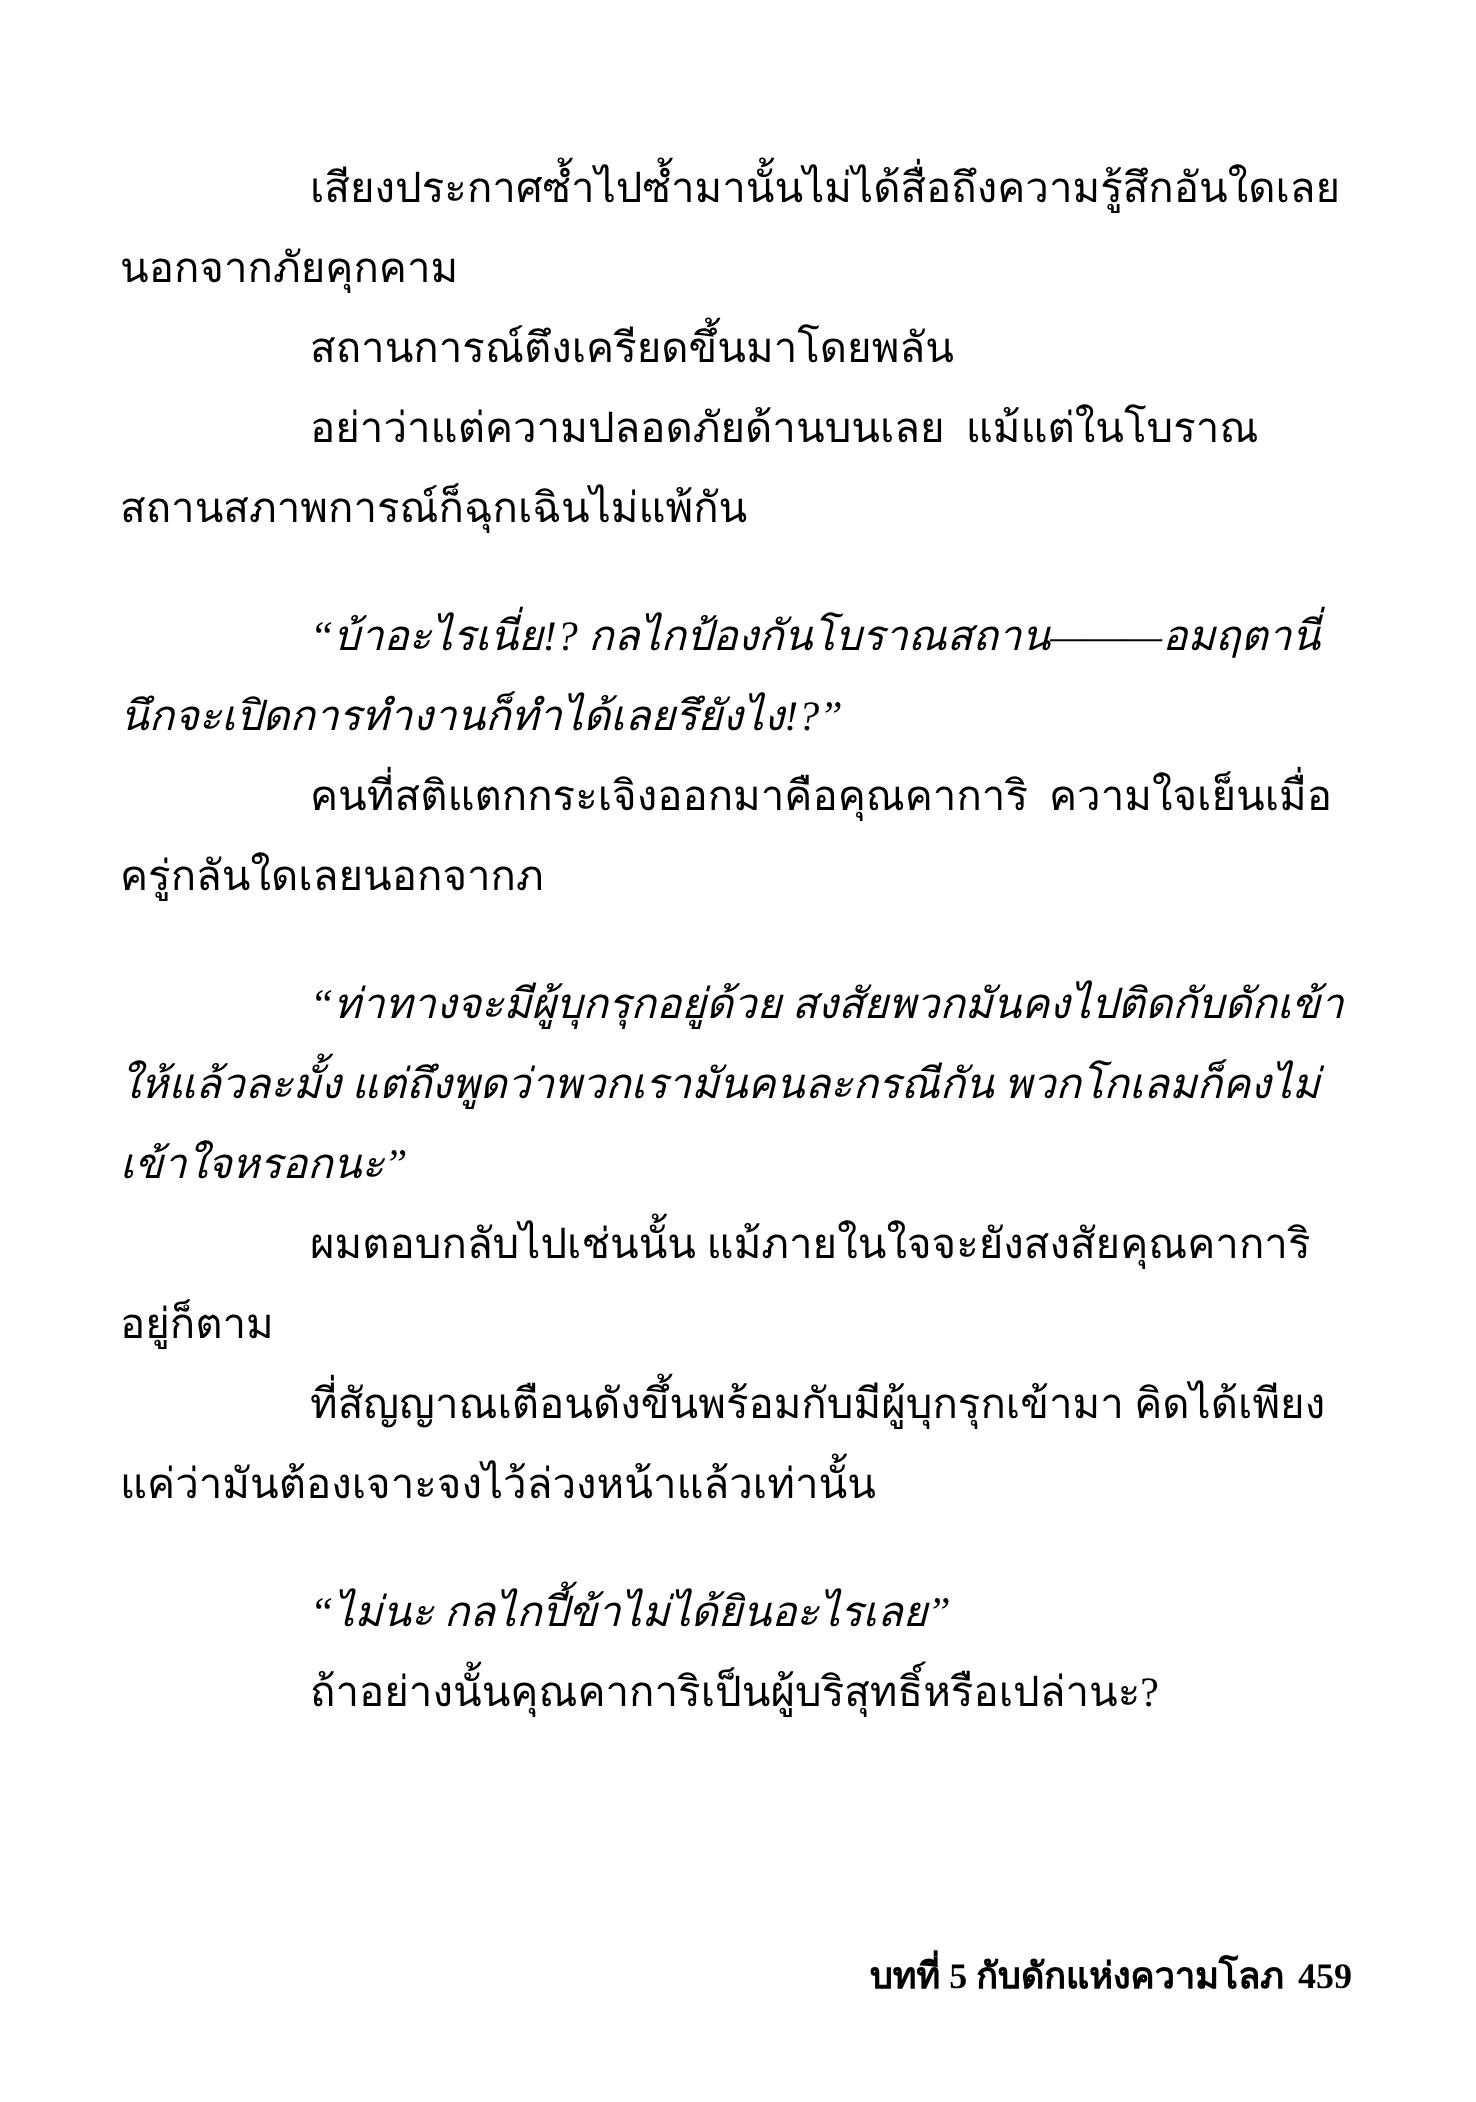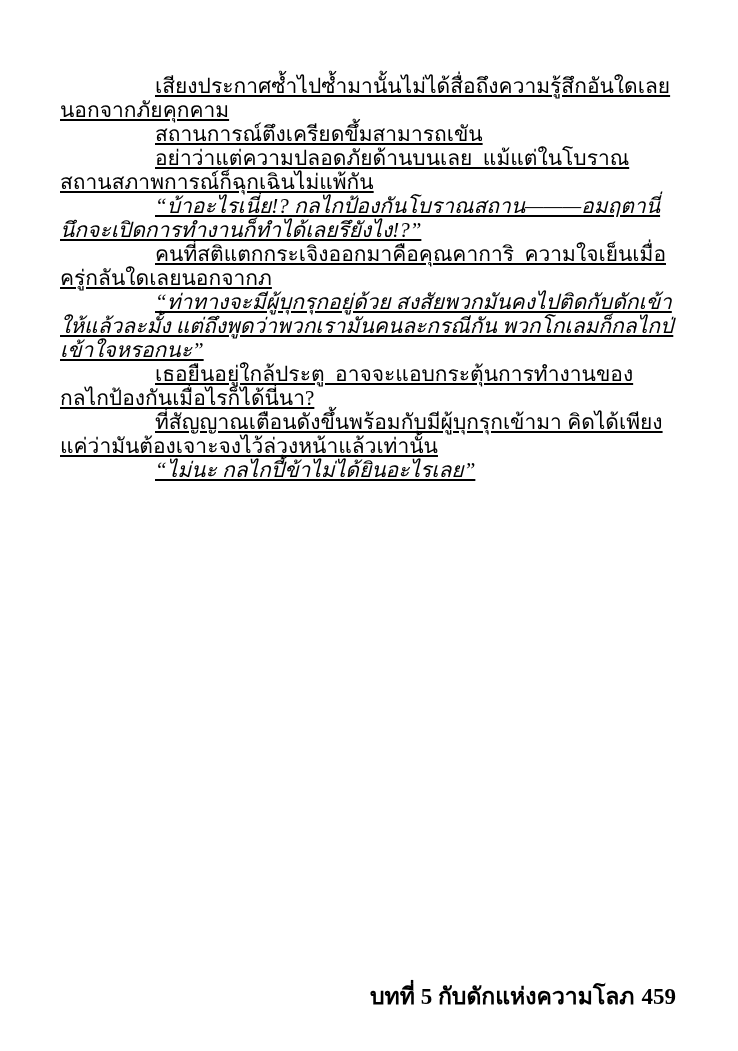--- a/index.html
+++ b/index.html
@@ -22,8 +22,7 @@
     top: 74px;
     width: 618px;
     font-size: 21px;
-    line-height: 24px;
-    text-decoration: underline;
+    line-height: 40px;
   }
   p.para {
     margin: 0;

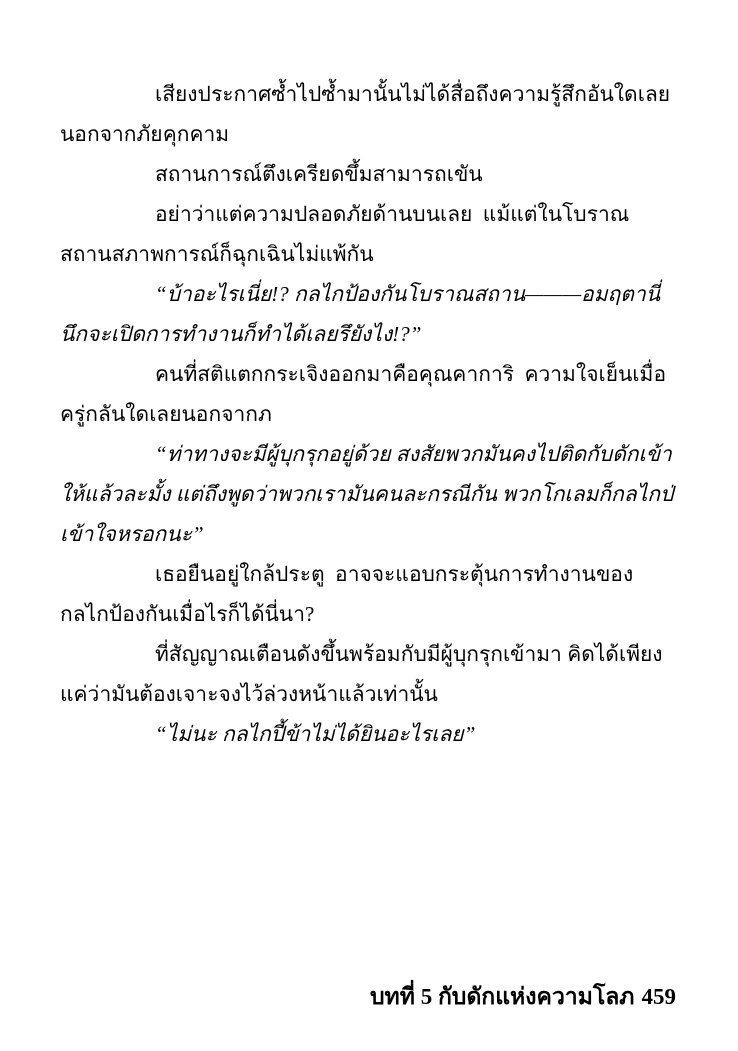--- a/index.html
+++ b/index.html
@@ -53,7 +53,7 @@
 <div class="page">
   <div class="text-block">
     <p class="para">เสียงประกาศซ้ำไปซ้ำมานั้นไม่ได้สื่อถึงความรู้สึกอันใดเลยนอกจากภัยคุกคาม</p>
-    <p class="para">สถานการณ์ตึงเครียดขึ้มสามารถเขัน</p>
+    <p class="para">สถานการณ์ตึงเครียดขึ้นมาโดยพลัน</p>
     <p class="para">อย่าว่าแต่ความปลอดภัยด้านบนเลย  แม้แต่ในโบราณสถานสภาพการณ์ก็ฉุกเฉินไม่แพ้กัน</p>
     <p class="para italic">“บ้าอะไรเนี่ย!? กลไกป้องกันโบราณสถาน———อมฤตานี่นึกจะเปิดการทำงานก็ทำได้เลยรึยังไง!?”</p>
     <p class="para">คนที่สติแตกกระเจิงออกมาคือคุณคาการิ  ความใจเย็นเมื่อครู่กลันใดเลยนอกจากภ</p>

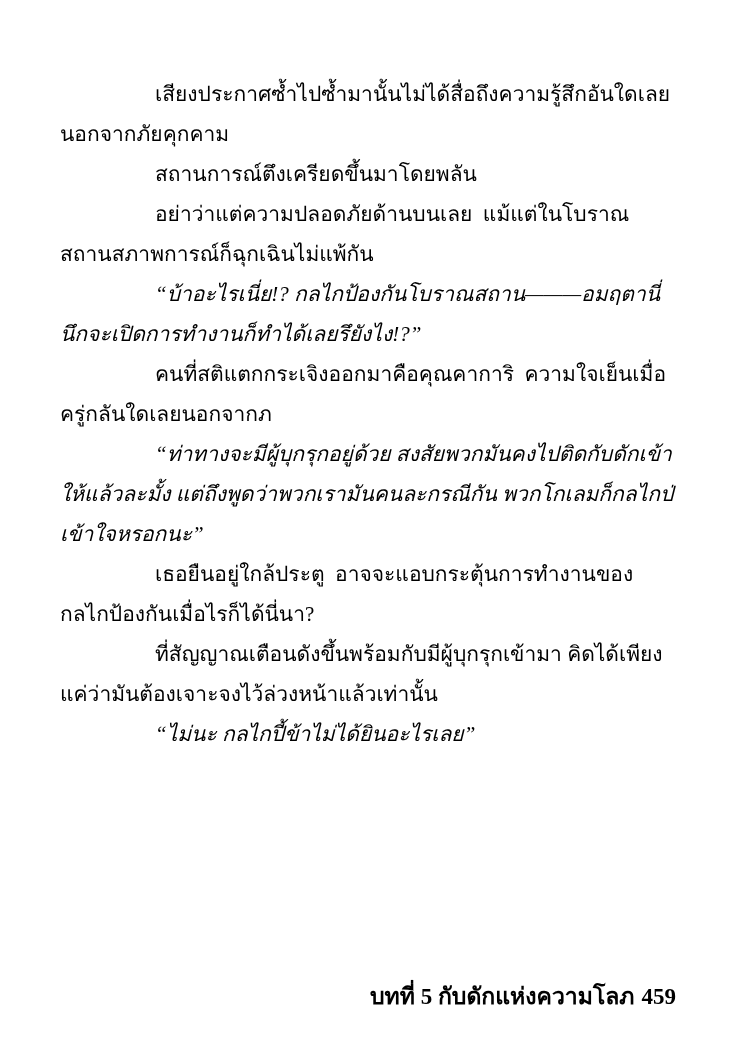--- a/index.html
+++ b/index.html
@@ -33,6 +33,7 @@
   }
   p.italic {
     font-style: italic;
+    margin-top: 24px;
   }
   .bold {
     font-weight: bold;

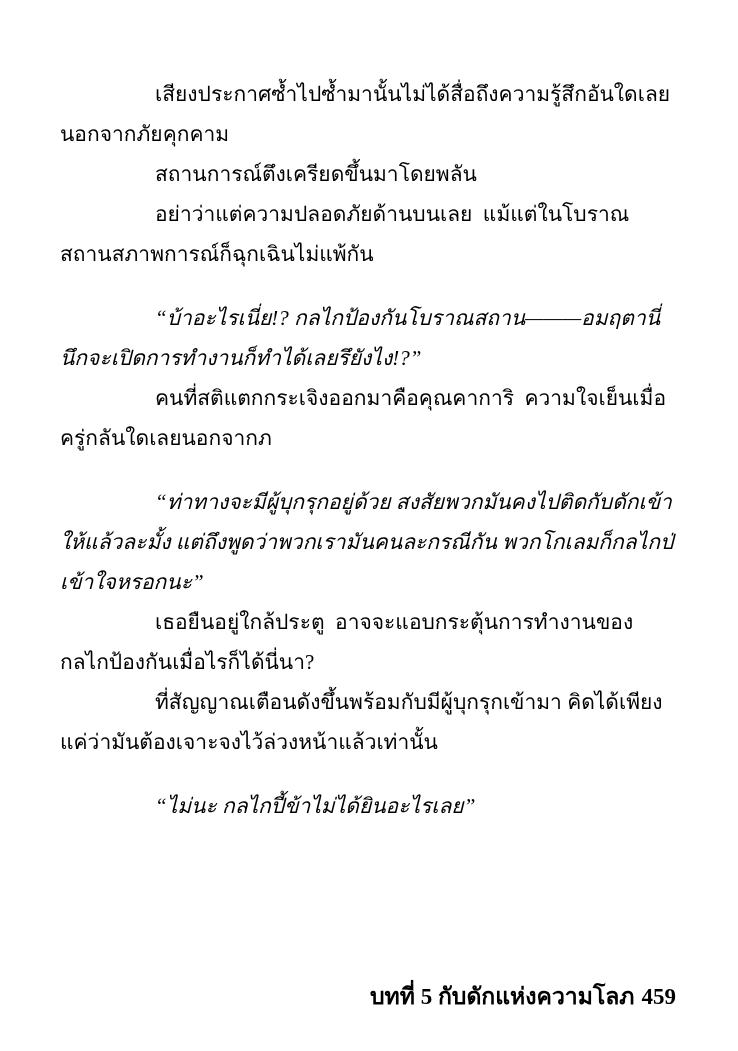--- a/index.html
+++ b/index.html
@@ -58,7 +58,7 @@
     <p class="para">อย่าว่าแต่ความปลอดภัยด้านบนเลย  แม้แต่ในโบราณสถานสภาพการณ์ก็ฉุกเฉินไม่แพ้กัน</p>
     <p class="para italic">“บ้าอะไรเนี่ย!? กลไกป้องกันโบราณสถาน———อมฤตานี่นึกจะเปิดการทำงานก็ทำได้เลยรึยังไง!?”</p>
     <p class="para">คนที่สติแตกกระเจิงออกมาคือคุณคาการิ  ความใจเย็นเมื่อครู่กลันใดเลยนอกจากภ</p>
-    <p class="para italic">“ท่าทางจะมีผู้บุกรุกอยู่ด้วย สงสัยพวกมันคงไปติดกับดักเข้าให้แล้วละมั้ง แต่ถึงพูดว่าพวกเรามันคนละกรณีกัน พวกโกเลมก็กลไกป่เข้าใจหรอกนะ”</p>
+    <p class="para italic">“ท่าทางจะมีผู้บุกรุกอยู่ด้วย สงสัยพวกมันคงไปติดกับดักเข้าให้แล้วละมั้ง แต่ถึงพูดว่าพวกเรามันคนละกรณีกัน พวกโกเลมก็คงไม่เข้าใจหรอกนะ”</p>
     <p class="para">เธอยืนอยู่ใกล้ประตู  อาจจะแอบกระตุ้นการทำงานของกลไกป้องกันเมื่อไรก็ได้นี่นา?</p>
     <p class="para">ที่สัญญาณเตือนดังขึ้นพร้อมกับมีผู้บุกรุกเข้ามา คิดได้เพียงแค่ว่ามันต้องเจาะจงไว้ล่วงหน้าแล้วเท่านั้น</p>
     <p class="para italic">“ไม่นะ กลไกปี้ข้าไม่ได้ยินอะไรเลย”</p>

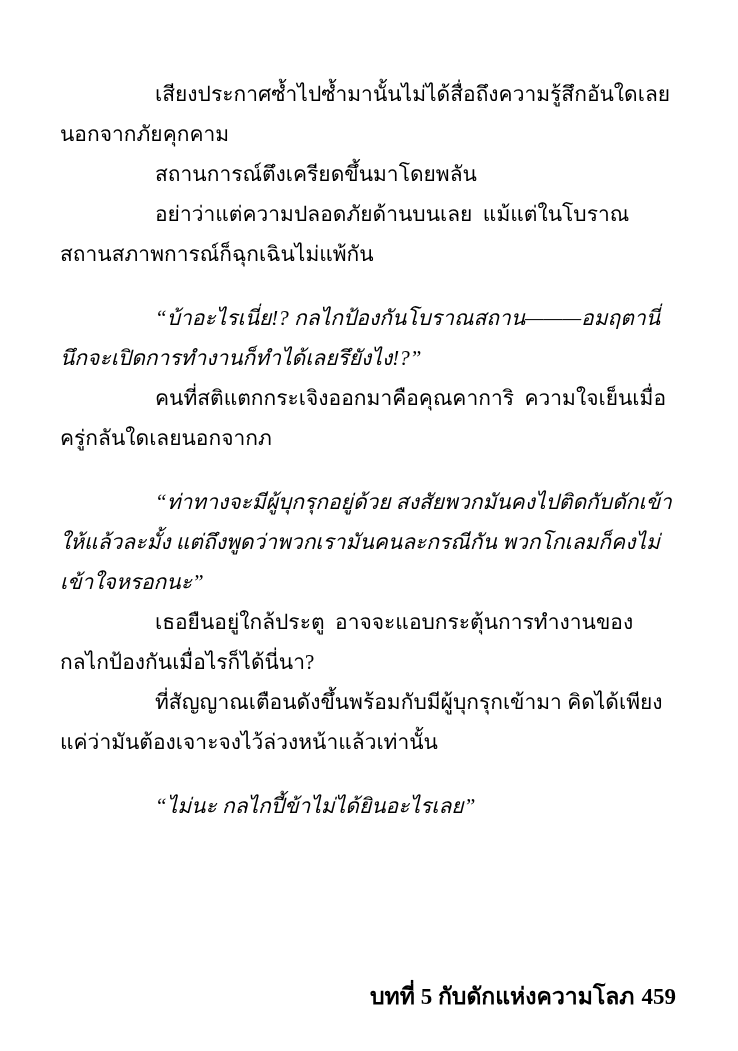--- a/index.html
+++ b/index.html
@@ -59,6 +59,7 @@
     <p class="para italic">“บ้าอะไรเนี่ย!? กลไกป้องกันโบราณสถาน———อมฤตานี่นึกจะเปิดการทำงานก็ทำได้เลยรึยังไง!?”</p>
     <p class="para">คนที่สติแตกกระเจิงออกมาคือคุณคาการิ  ความใจเย็นเมื่อครู่กลันใดเลยนอกจากภ</p>
     <p class="para italic">“ท่าทางจะมีผู้บุกรุกอยู่ด้วย สงสัยพวกมันคงไปติดกับดักเข้าให้แล้วละมั้ง แต่ถึงพูดว่าพวกเรามันคนละกรณีกัน พวกโกเลมก็คงไม่เข้าใจหรอกนะ”</p>
+    <p class="para">ผมตอบกลับไปเช่นนั้น แม้ภายในใจจะยังสงสัยคุณคาการิอยู่ก็ตาม</p>
     <p class="para">เธอยืนอยู่ใกล้ประตู  อาจจะแอบกระตุ้นการทำงานของกลไกป้องกันเมื่อไรก็ได้นี่นา?</p>
     <p class="para">ที่สัญญาณเตือนดังขึ้นพร้อมกับมีผู้บุกรุกเข้ามา คิดได้เพียงแค่ว่ามันต้องเจาะจงไว้ล่วงหน้าแล้วเท่านั้น</p>
     <p class="para italic">“ไม่นะ กลไกปี้ข้าไม่ได้ยินอะไรเลย”</p>

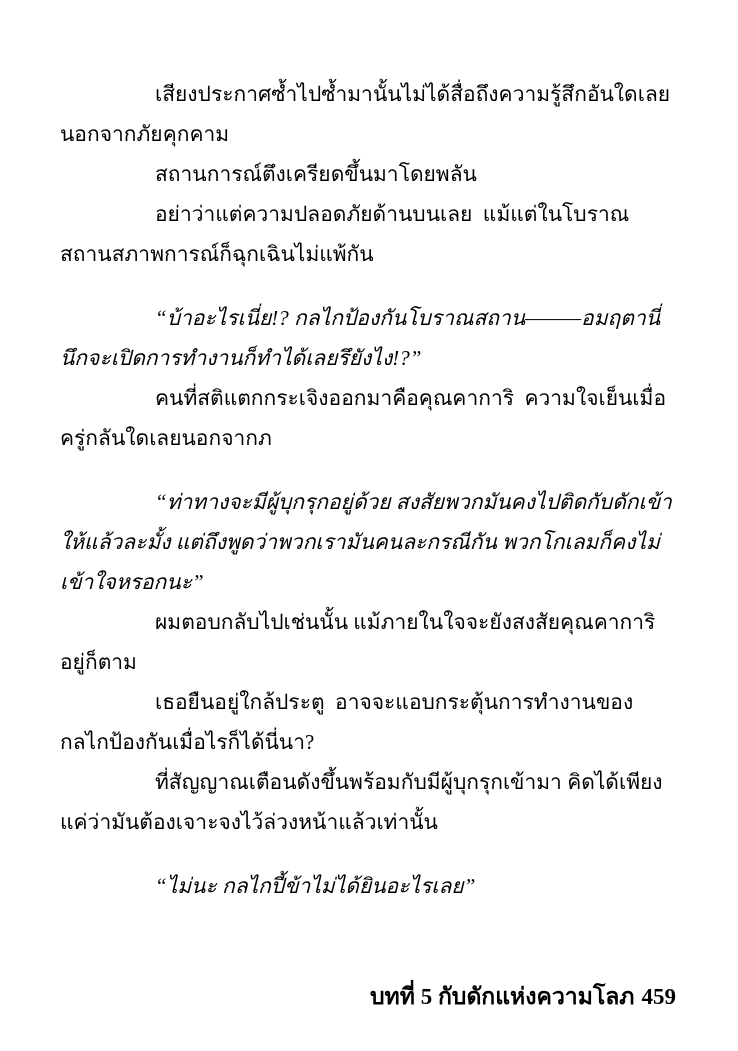--- a/index.html
+++ b/index.html
@@ -60,7 +60,6 @@
     <p class="para">คนที่สติแตกกระเจิงออกมาคือคุณคาการิ  ความใจเย็นเมื่อครู่กลันใดเลยนอกจากภ</p>
     <p class="para italic">“ท่าทางจะมีผู้บุกรุกอยู่ด้วย สงสัยพวกมันคงไปติดกับดักเข้าให้แล้วละมั้ง แต่ถึงพูดว่าพวกเรามันคนละกรณีกัน พวกโกเลมก็คงไม่เข้าใจหรอกนะ”</p>
     <p class="para">ผมตอบกลับไปเช่นนั้น แม้ภายในใจจะยังสงสัยคุณคาการิอยู่ก็ตาม</p>
-    <p class="para">เธอยืนอยู่ใกล้ประตู  อาจจะแอบกระตุ้นการทำงานของกลไกป้องกันเมื่อไรก็ได้นี่นา?</p>
     <p class="para">ที่สัญญาณเตือนดังขึ้นพร้อมกับมีผู้บุกรุกเข้ามา คิดได้เพียงแค่ว่ามันต้องเจาะจงไว้ล่วงหน้าแล้วเท่านั้น</p>
     <p class="para italic">“ไม่นะ กลไกปี้ข้าไม่ได้ยินอะไรเลย”</p>
   </div>

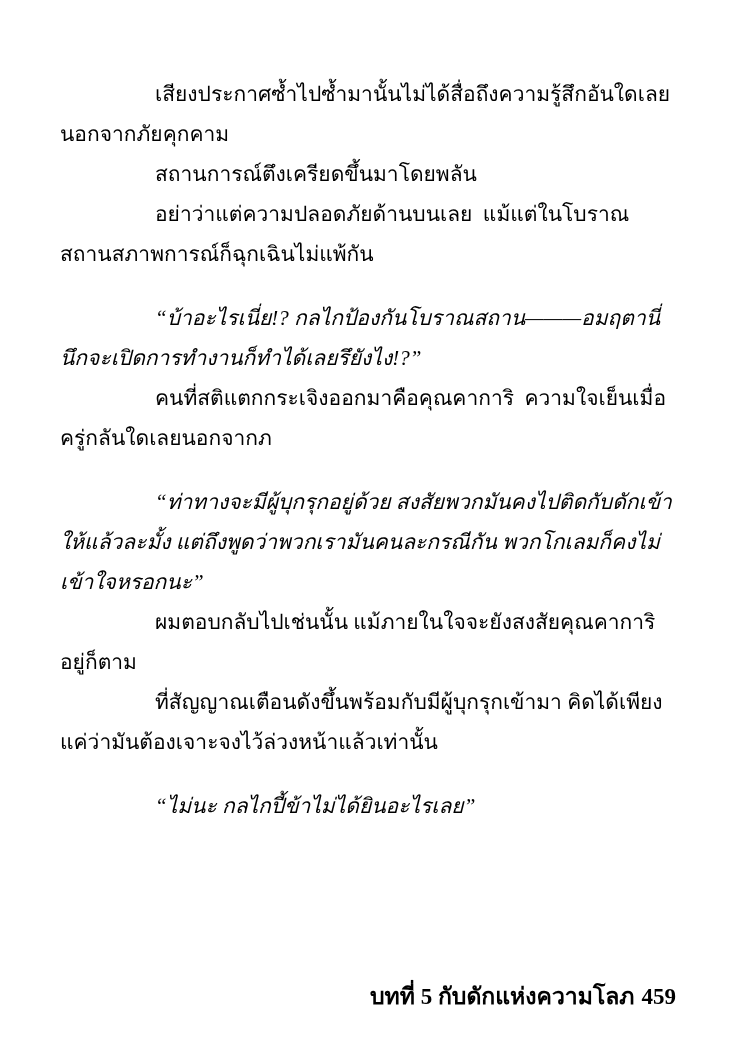--- a/index.html
+++ b/index.html
@@ -62,6 +62,7 @@
     <p class="para">ผมตอบกลับไปเช่นนั้น แม้ภายในใจจะยังสงสัยคุณคาการิอยู่ก็ตาม</p>
     <p class="para">ที่สัญญาณเตือนดังขึ้นพร้อมกับมีผู้บุกรุกเข้ามา คิดได้เพียงแค่ว่ามันต้องเจาะจงไว้ล่วงหน้าแล้วเท่านั้น</p>
     <p class="para italic">“ไม่นะ กลไกปี้ข้าไม่ได้ยินอะไรเลย”</p>
+    <p class="para">ถ้าอย่างนั้นคุณคาการิเป็นผู้บริสุทธิ์หรือเปล่านะ?</p>
   </div>
 
   <div class="footer">

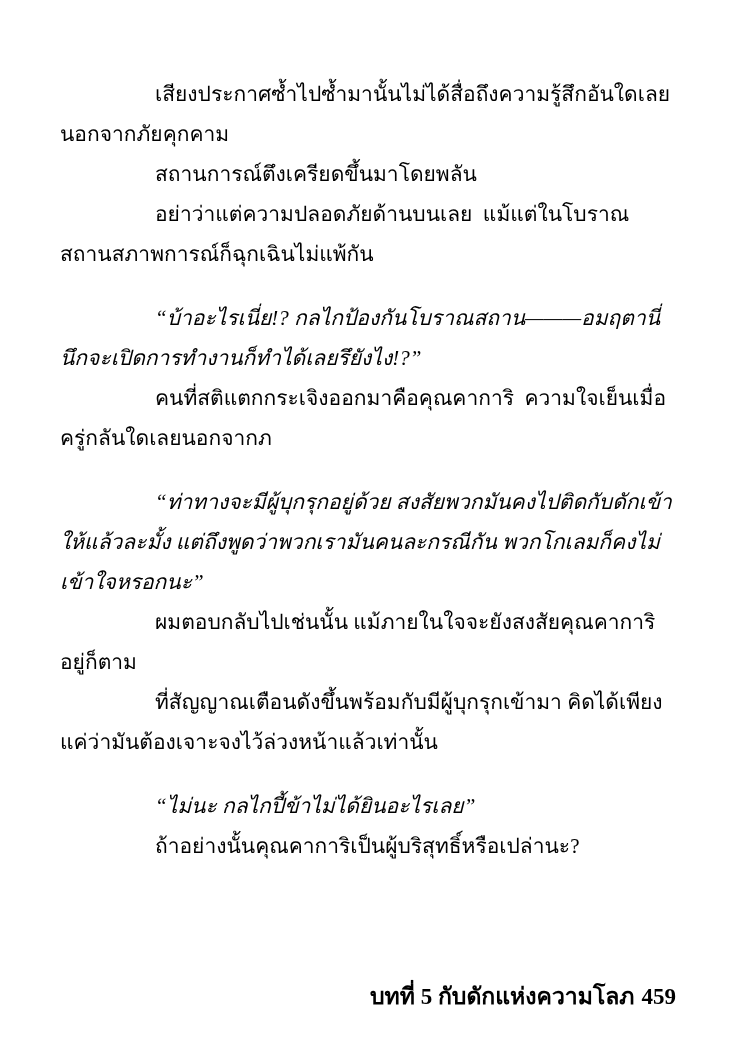--- a/index.html
+++ b/index.html
@@ -42,7 +42,7 @@
     position: absolute;
     right: 62px;
     top: 952px;
-    font-size: 23px;
+    font-size: 18px;
     font-weight: 600;
     white-space: pre;
   }

